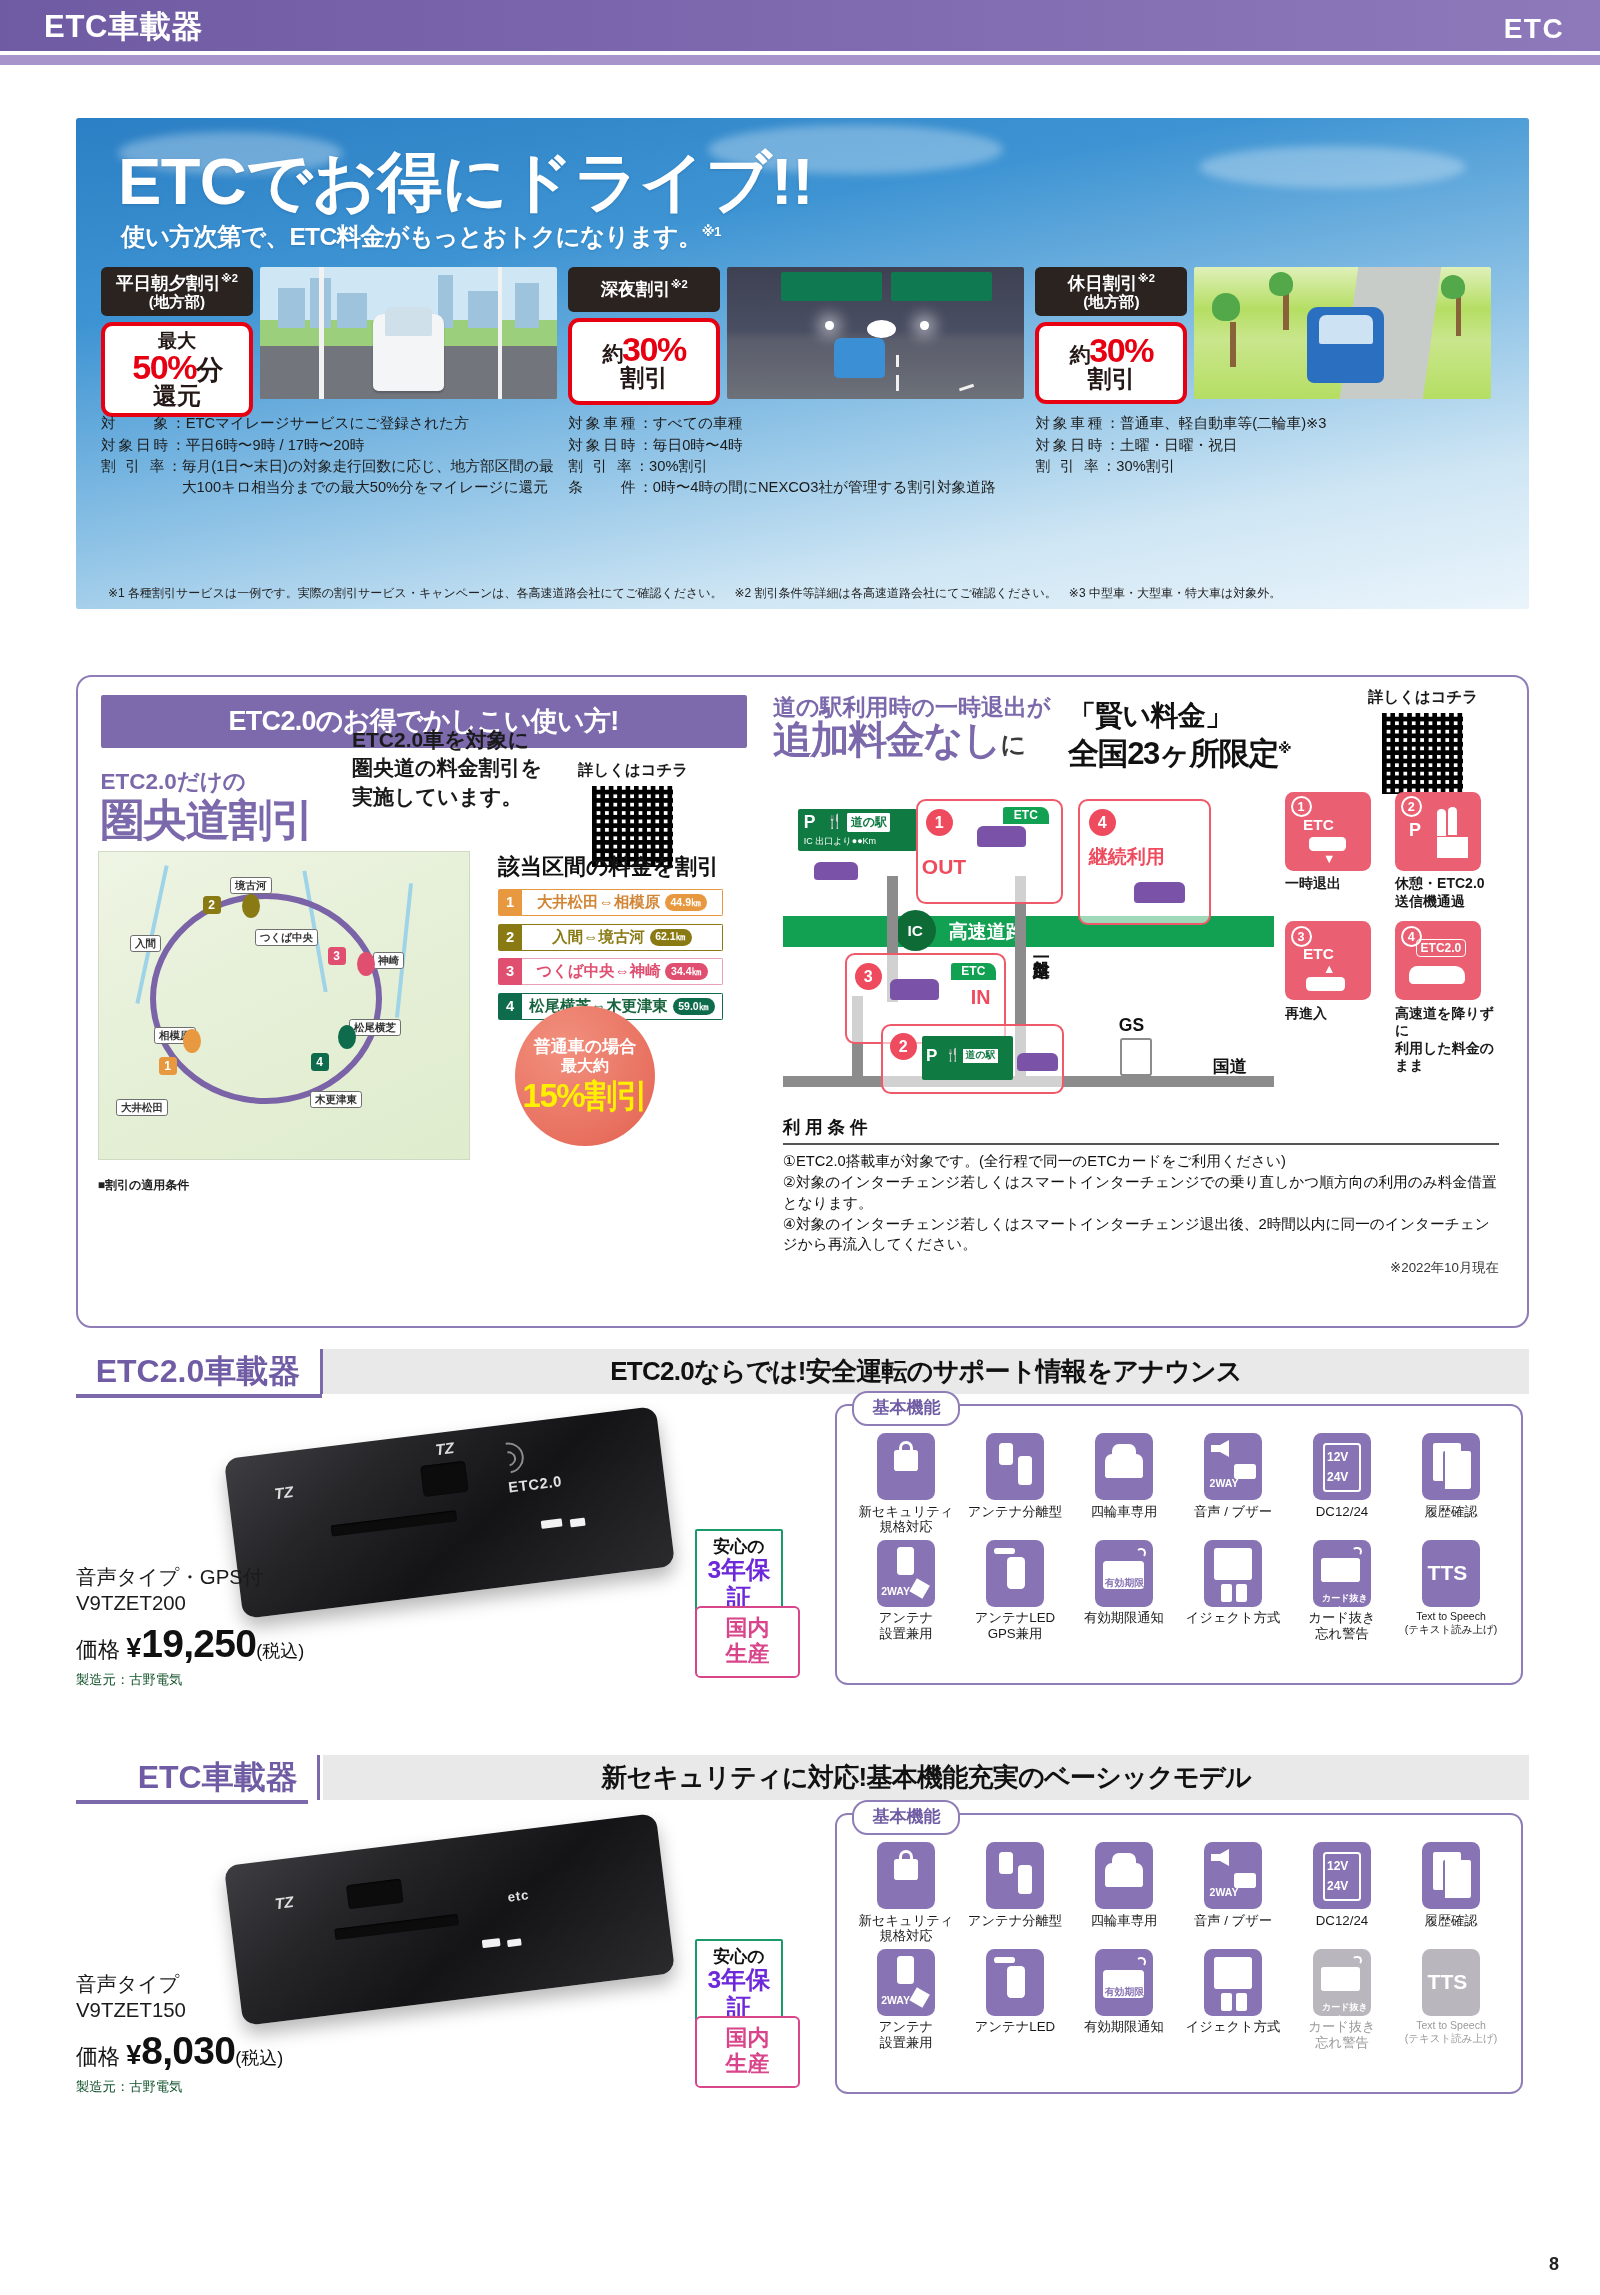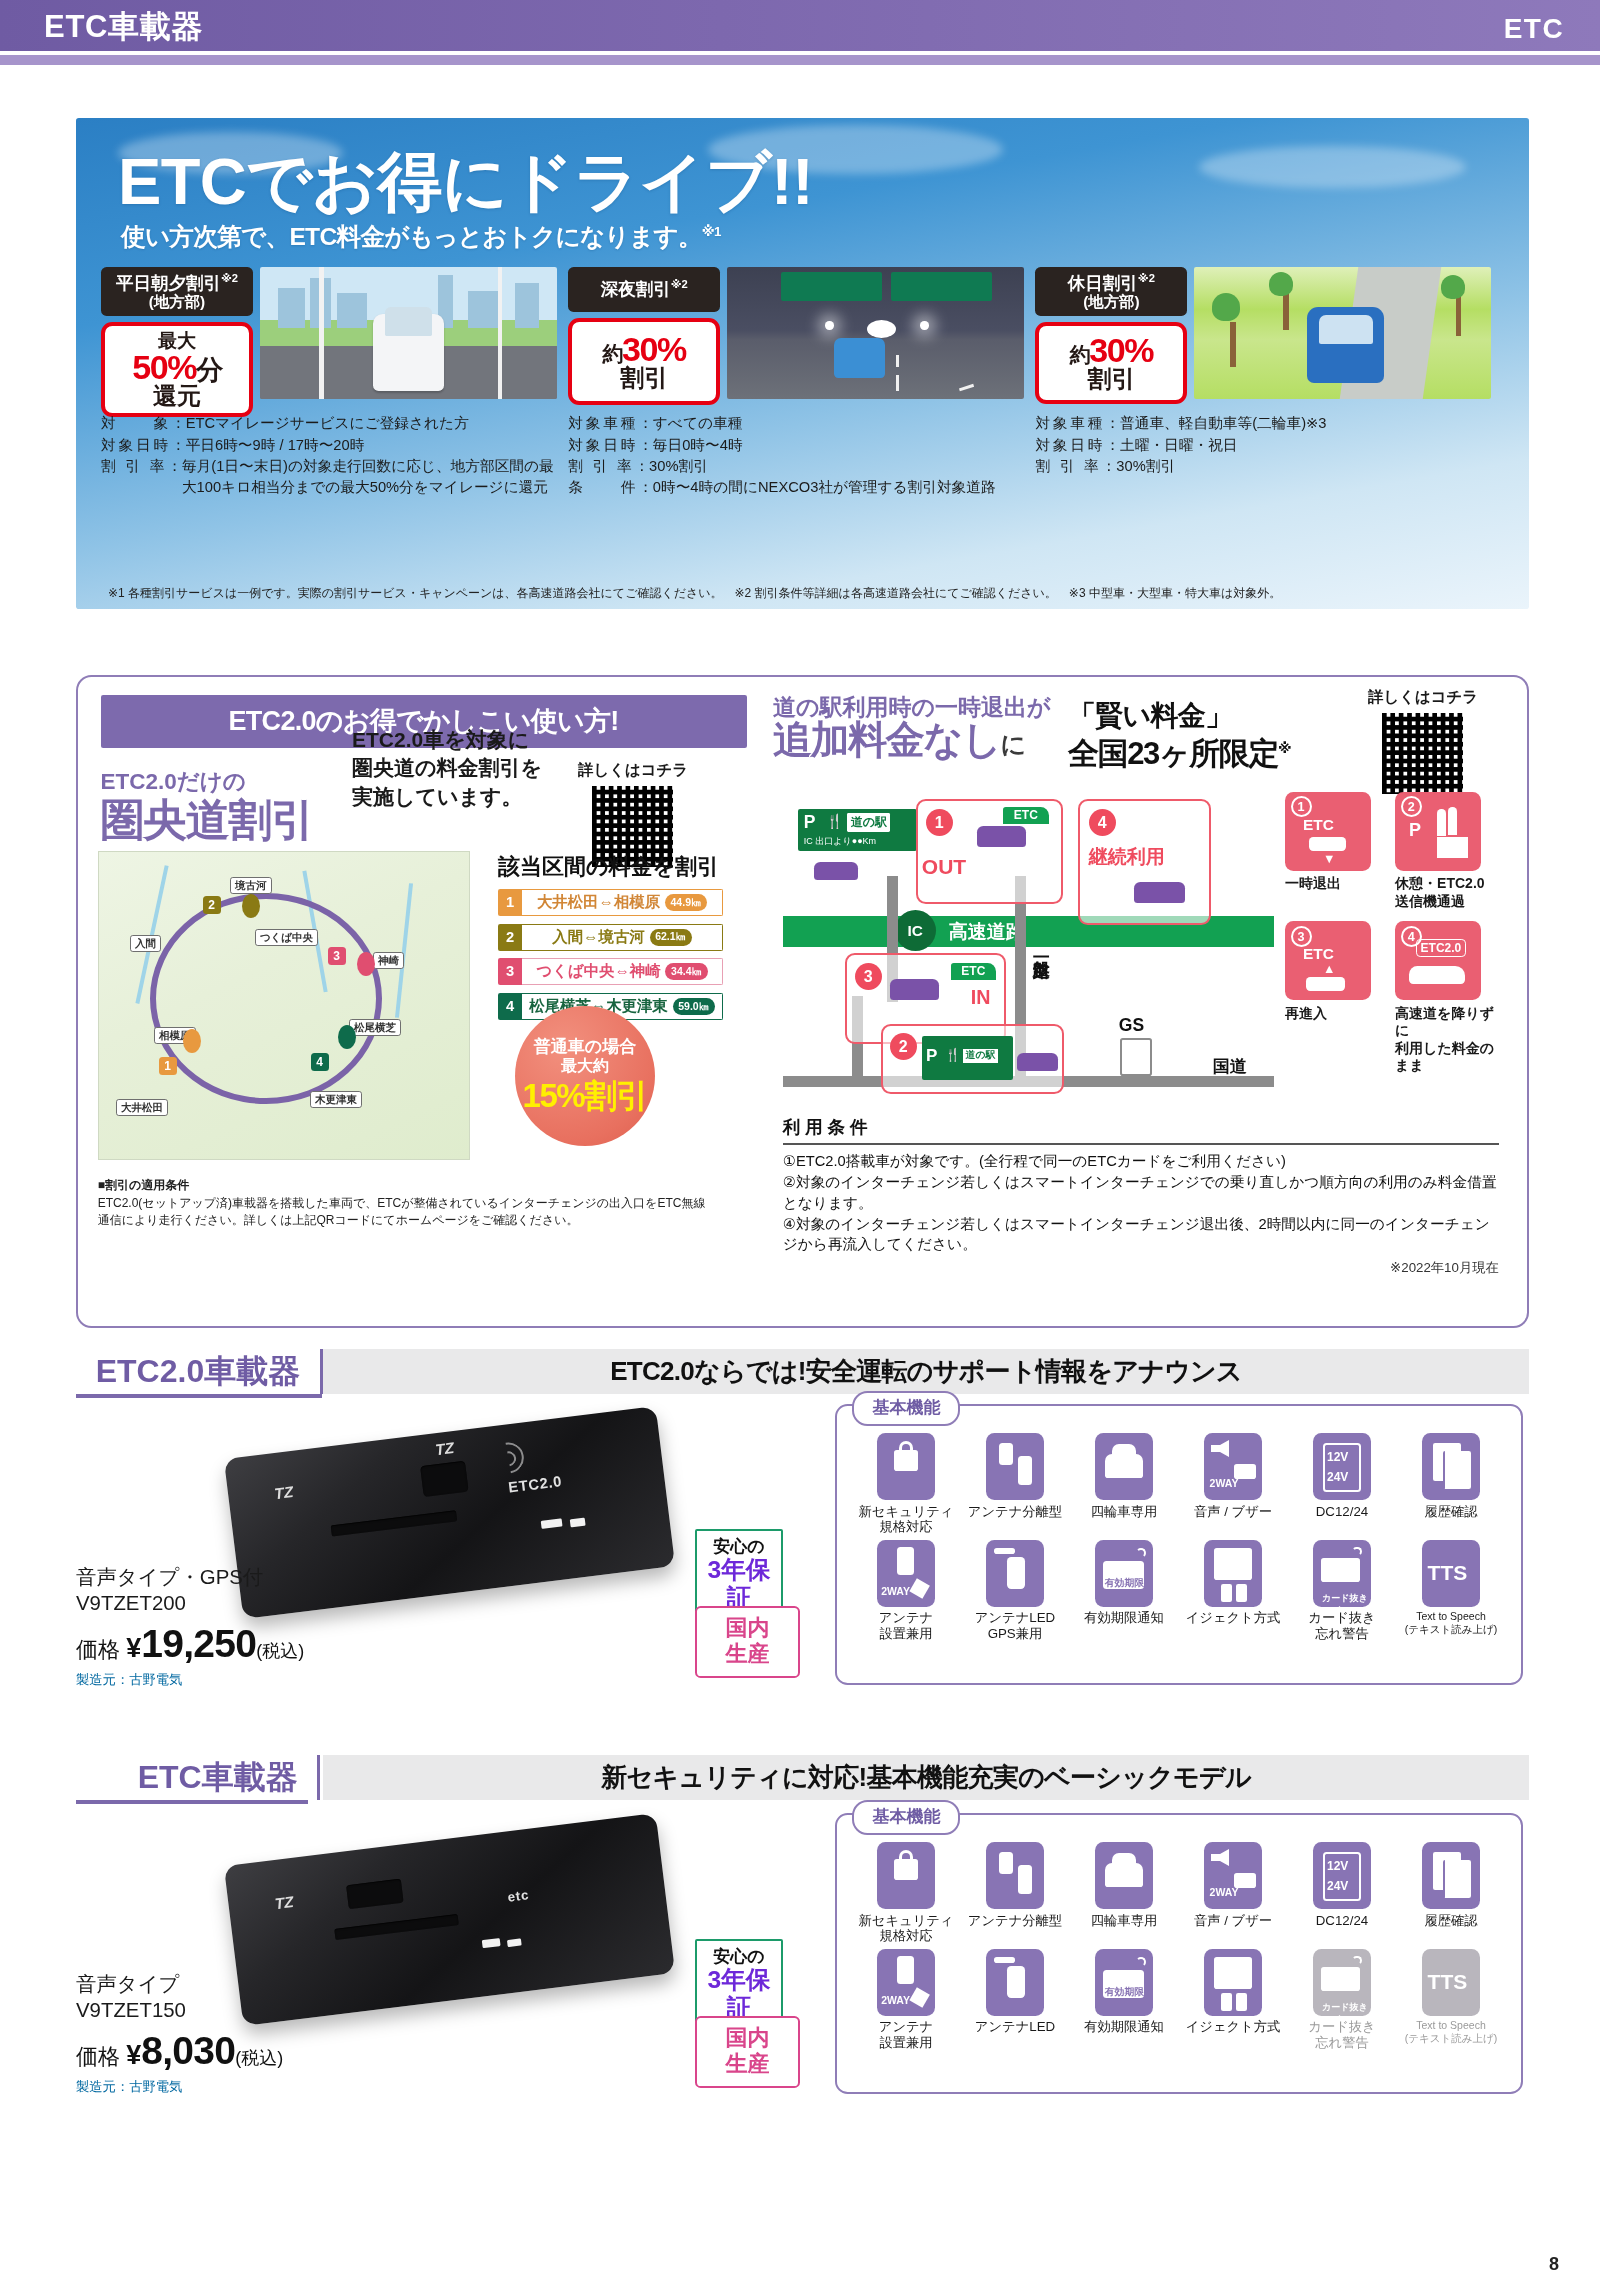--- a/index.html
+++ b/index.html
@@ -464,7 +464,6 @@
 
     <div class="p2-foot">
       <span class="b">■割引の適用条件</span><br>
-      <span>ETC2.0(セットアップ済)車載器を搭載した車両で、ETCが整備されているインターチェンジの出入口をETC無線通信により走行ください。詳しくは上記QRコードにてホームページをご確認ください。</span>
     </div>
 
     <div class="p2-right">

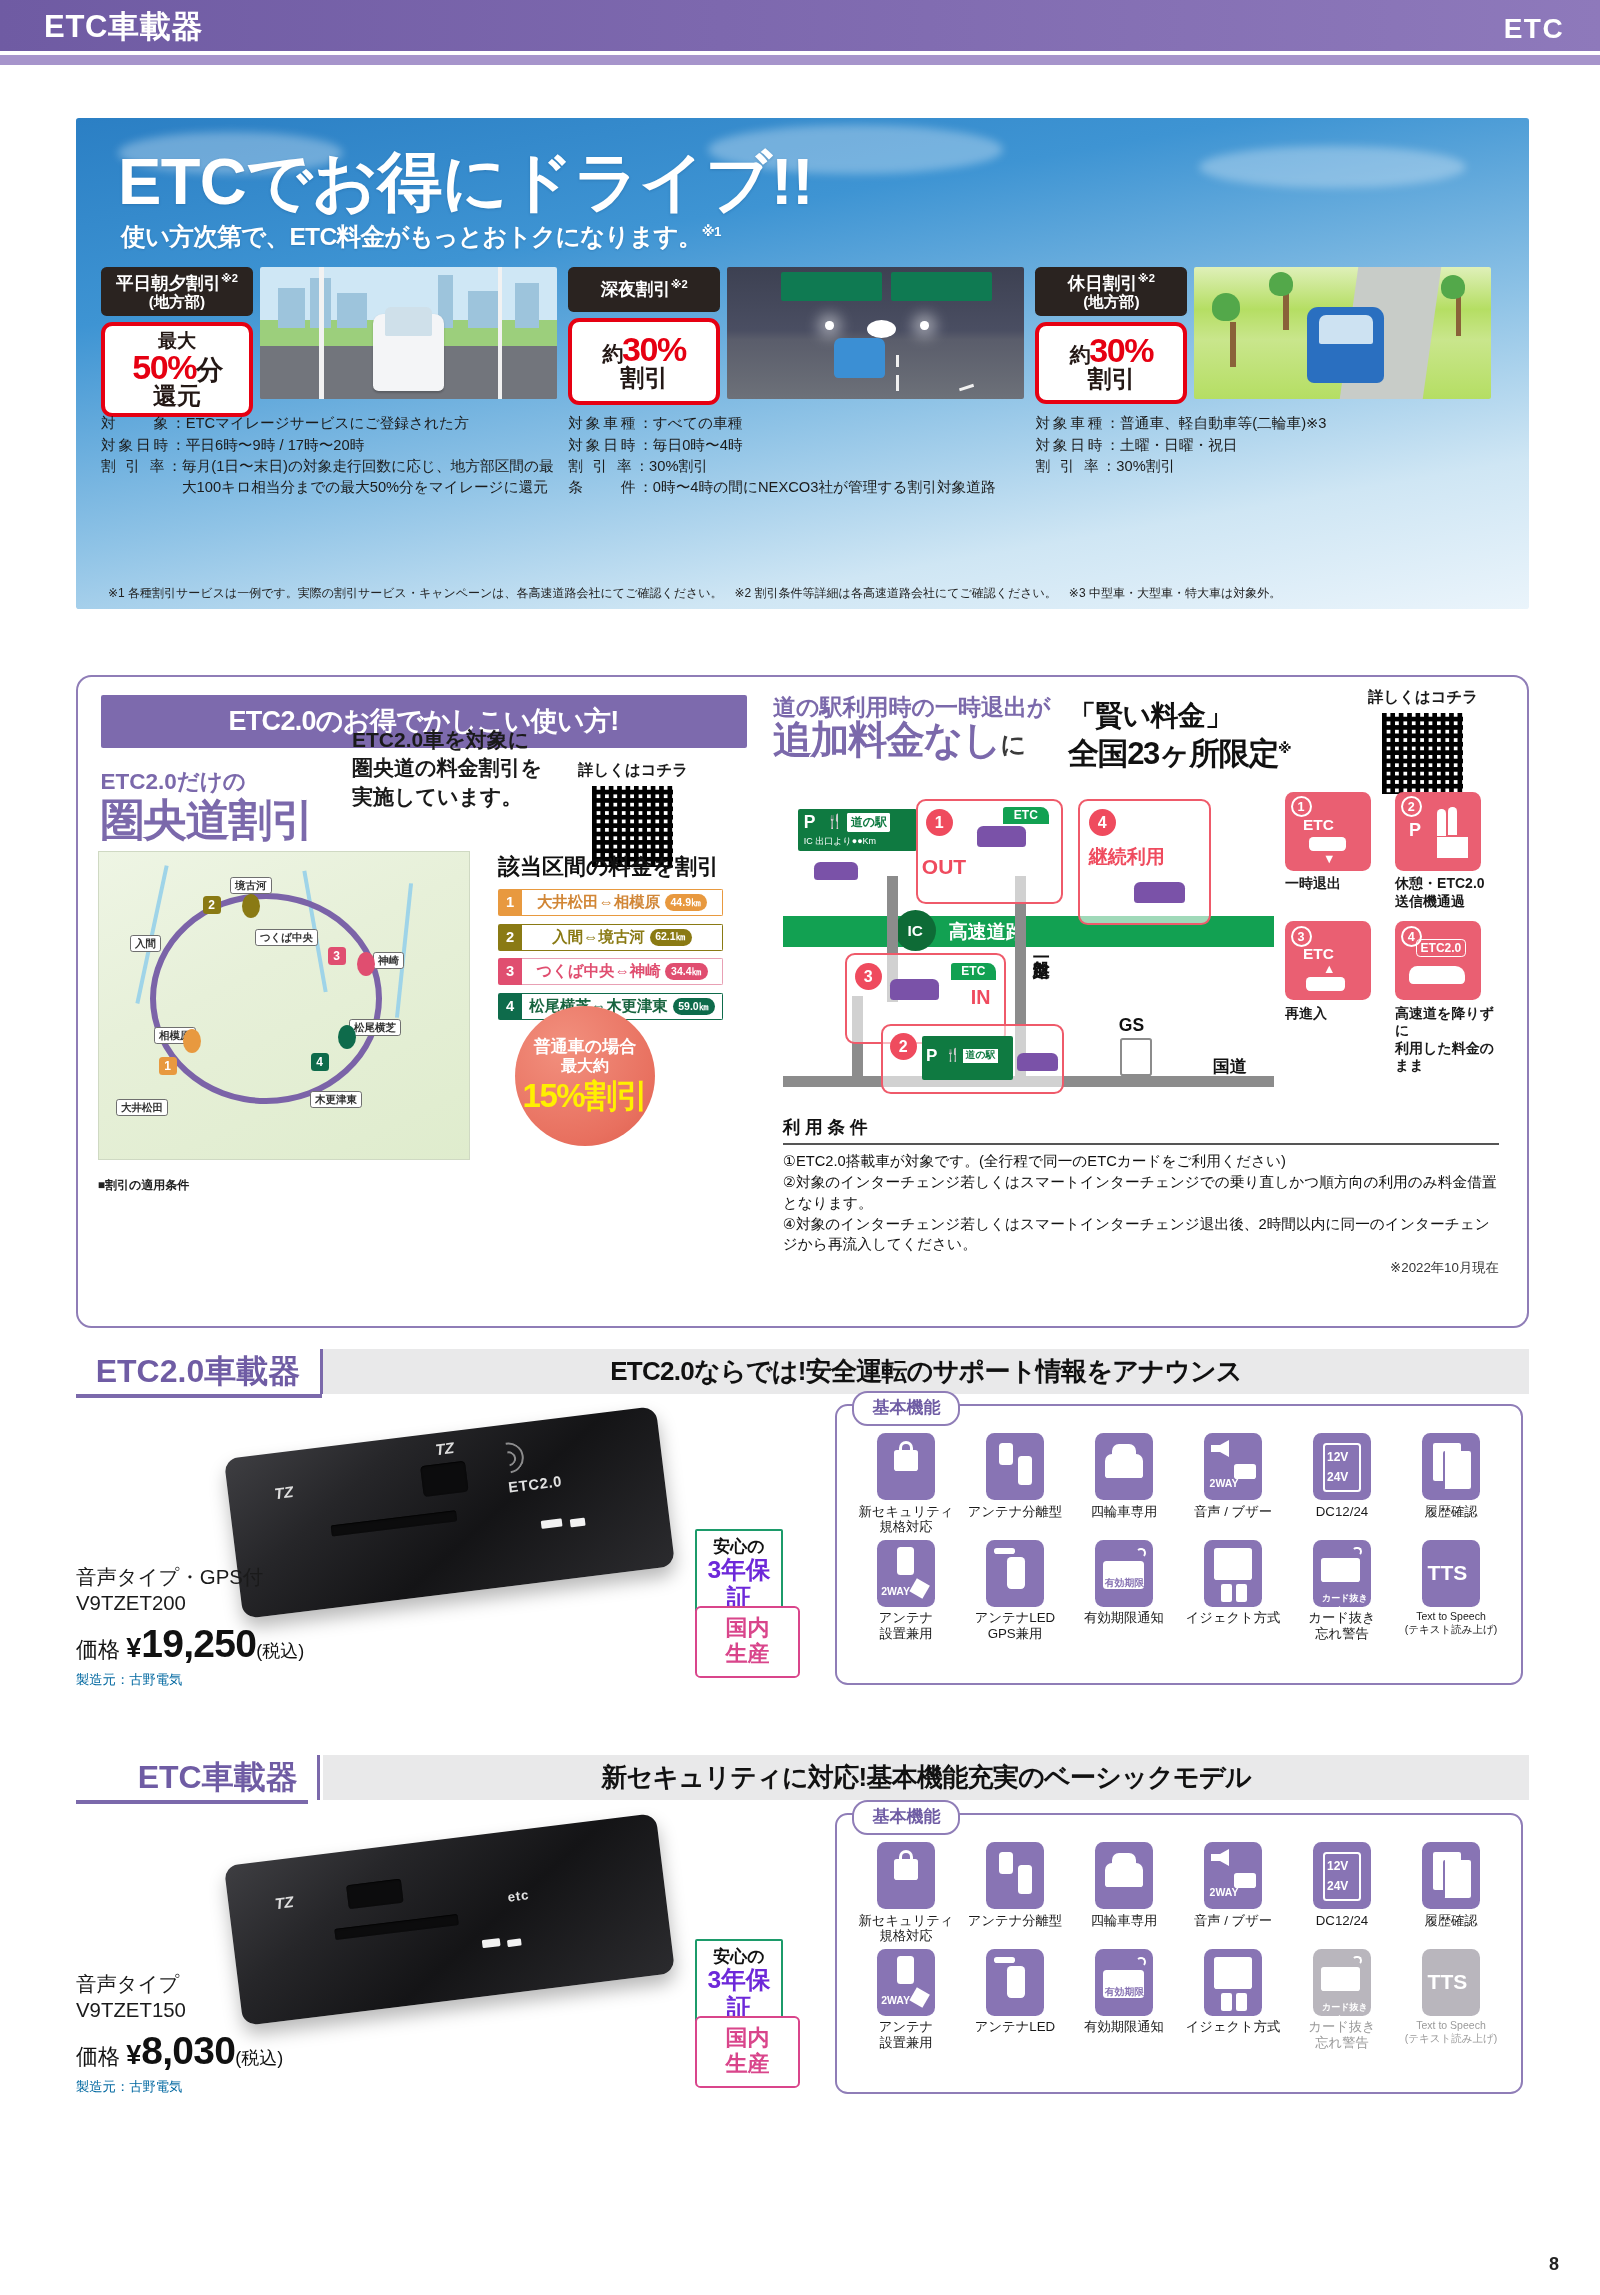--- a/index.html
+++ b/index.html
@@ -222,7 +222,7 @@
   .pinfo .price .yen { font-size:27px; font-weight:bold; }
   .pinfo .price .num { font-size:39px; font-weight:bold; letter-spacing:-0.7px; }
   .pinfo .price .tax { font-size:18px; }
-  .pinfo .t3 { margin-top:4.9px; font-size:13.3px; color:#0369a1; }
+  .pinfo .t3 { margin-top:4.9px; font-size:13.3px; color:#14532d; }
 
   .wbox { position:absolute; width:88px; border:2.1px solid #1c9b6a; border-radius:2px; text-align:center; padding:5.6px 0 7px; background:#fff; }
   .wbox .a { font-size:17px; font-weight:bold; color:#111; line-height:1.15; }

